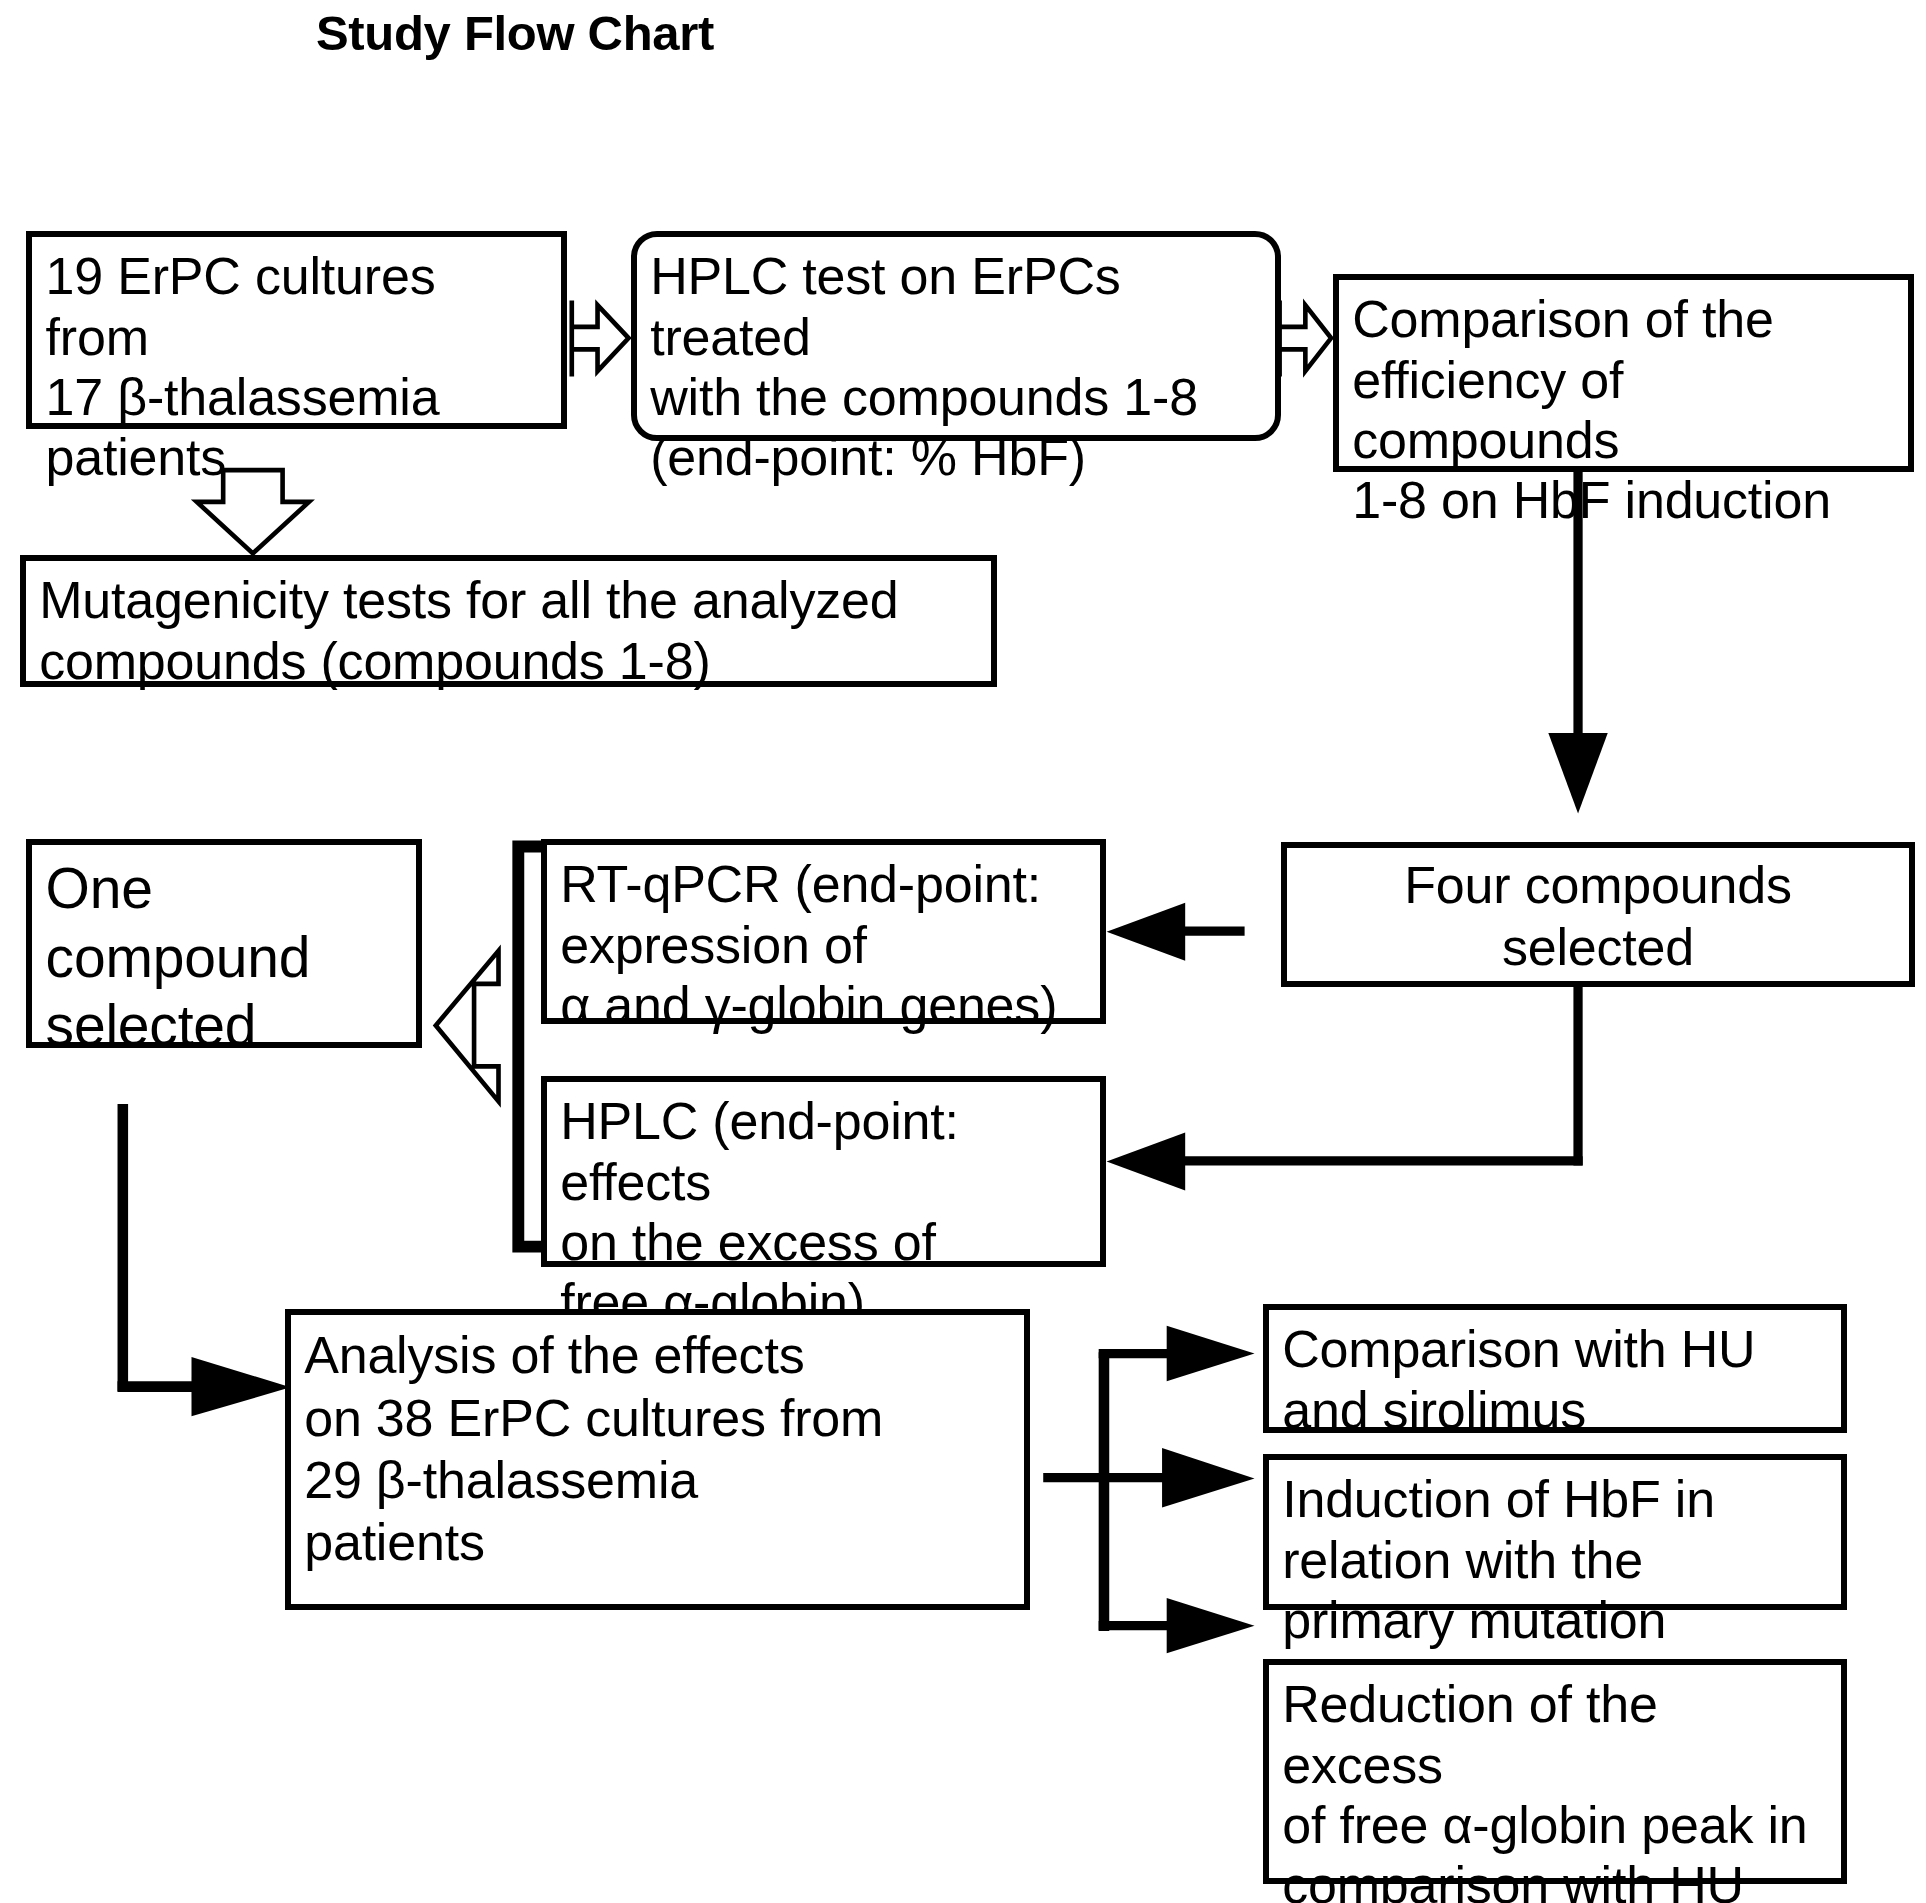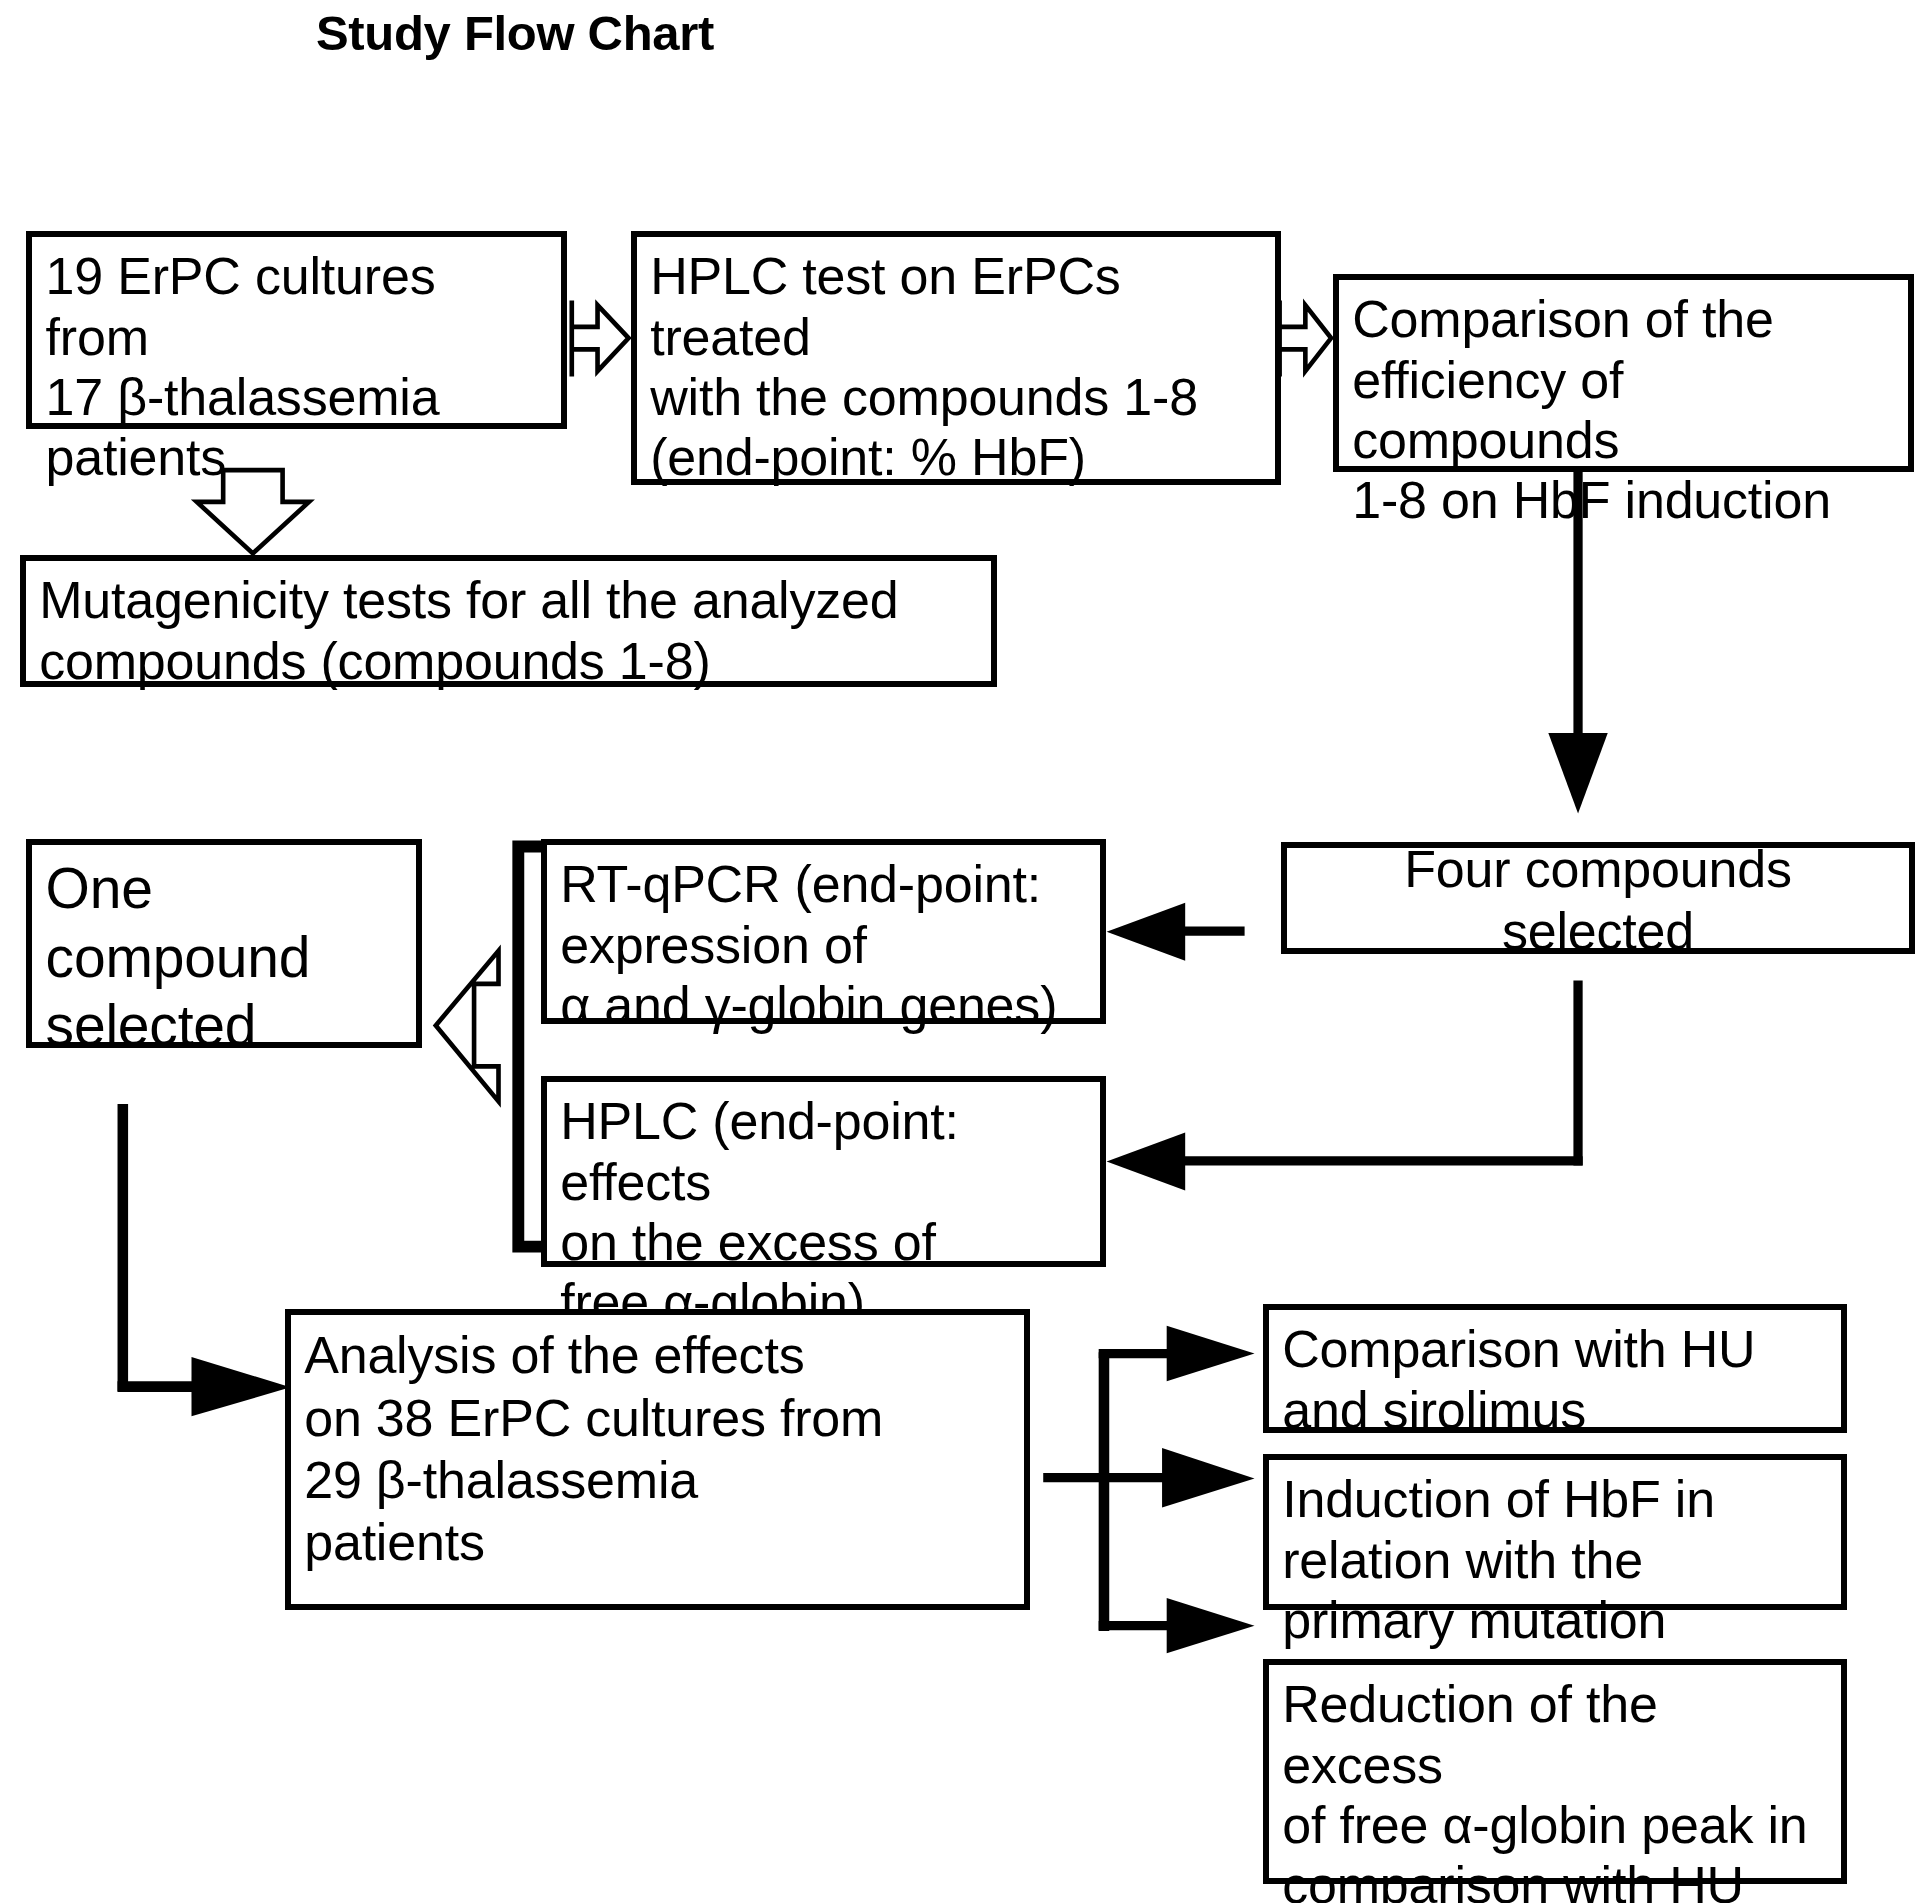--- a/index.html
+++ b/index.html
@@ -109,7 +109,7 @@
 patients</div>
   </div>
 
-  <div class="box" style="left:631px; top:231px;  width:650px;  height:254px;">
+  <div class="box" style="left:631px; top:231px;  width:650px;  height:210px;border-radius:26px;">
     <div class="txt">HPLC test on ErPCs treated
 with the compounds 1-8
 (end-point: % HbF)</div>

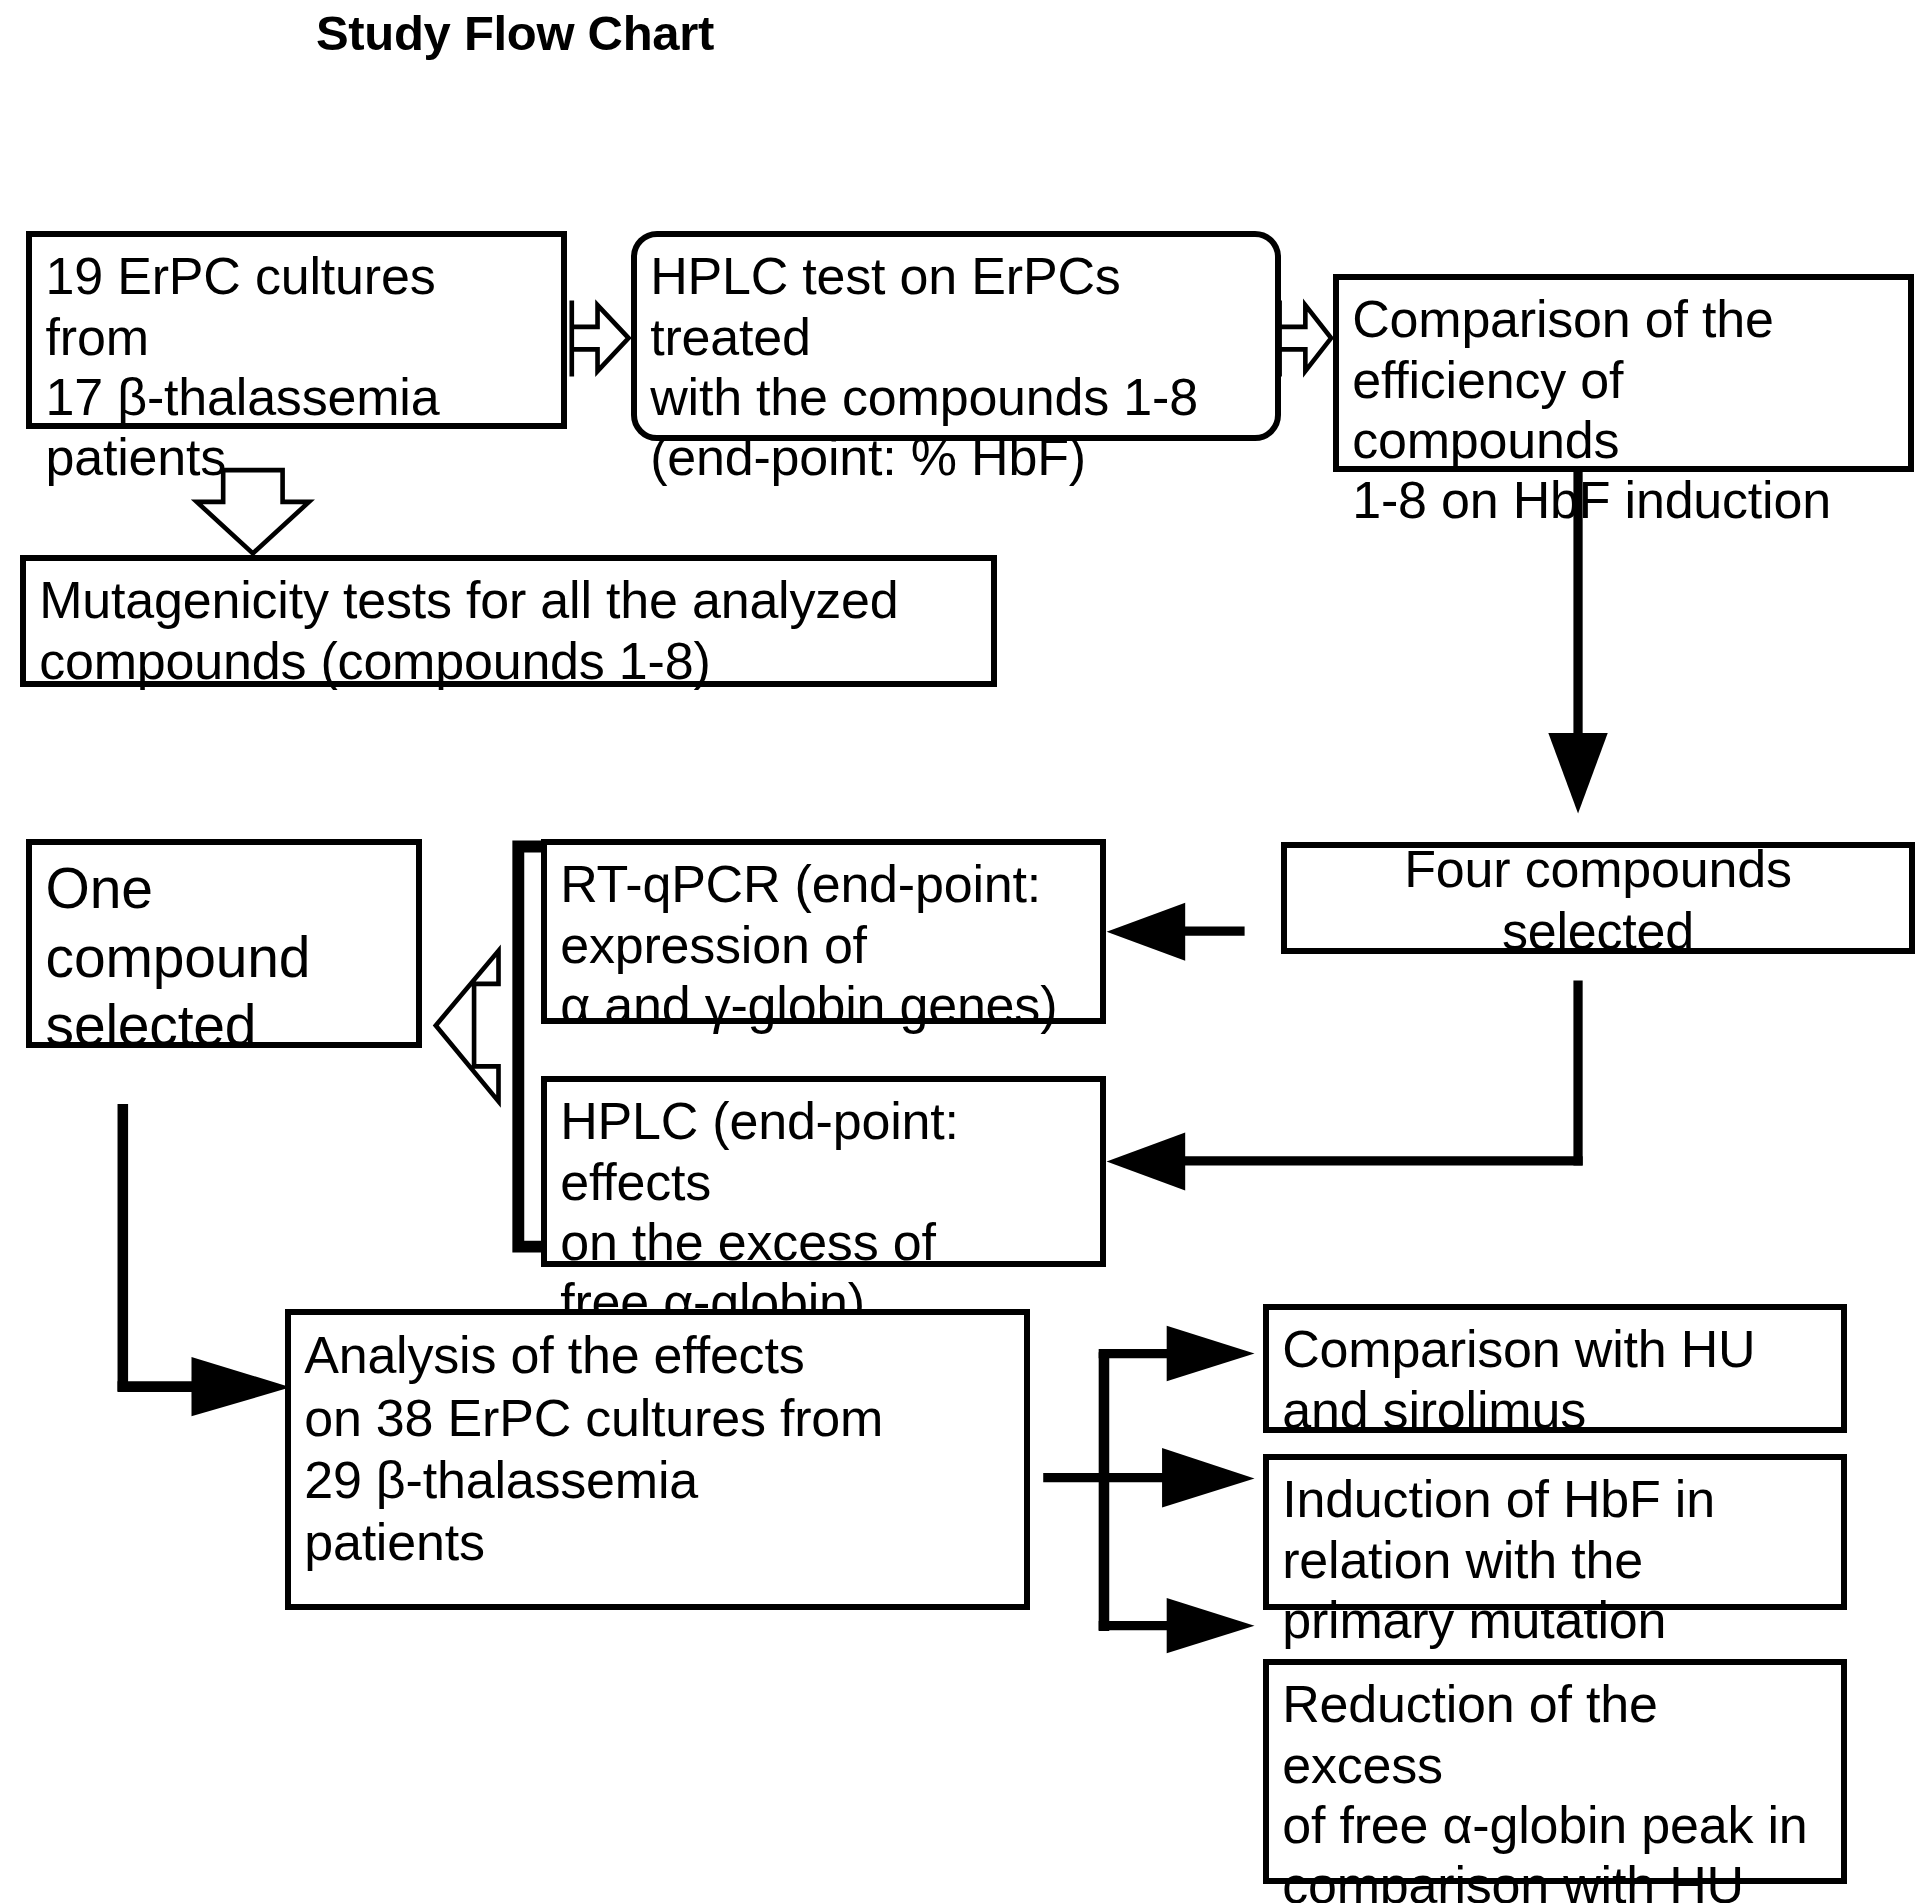--- a/index.html
+++ b/index.html
@@ -126,7 +126,7 @@
 compounds (compounds 1-8)</div>
   </div>
 
-  <div class="box center big" style="left:1281px;top:842px; width:634px;  height:112px;">
+  <div class="box center big" style="left:1281px;top:842px; width:634px;  height:145px;">
     <div class="txt">Four compounds
 selected</div>
   </div>

